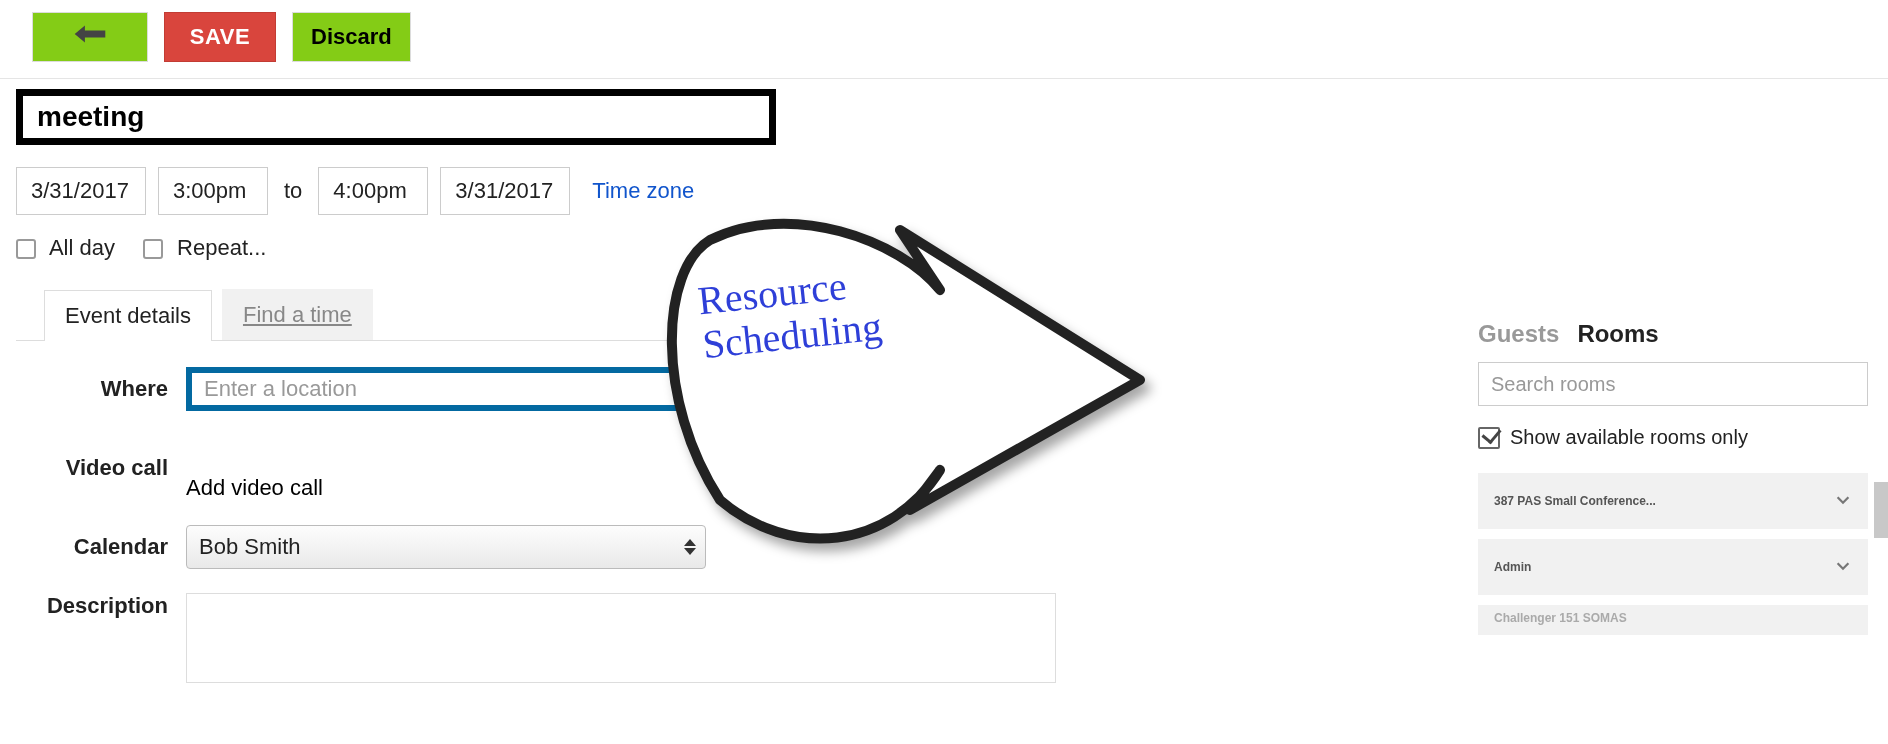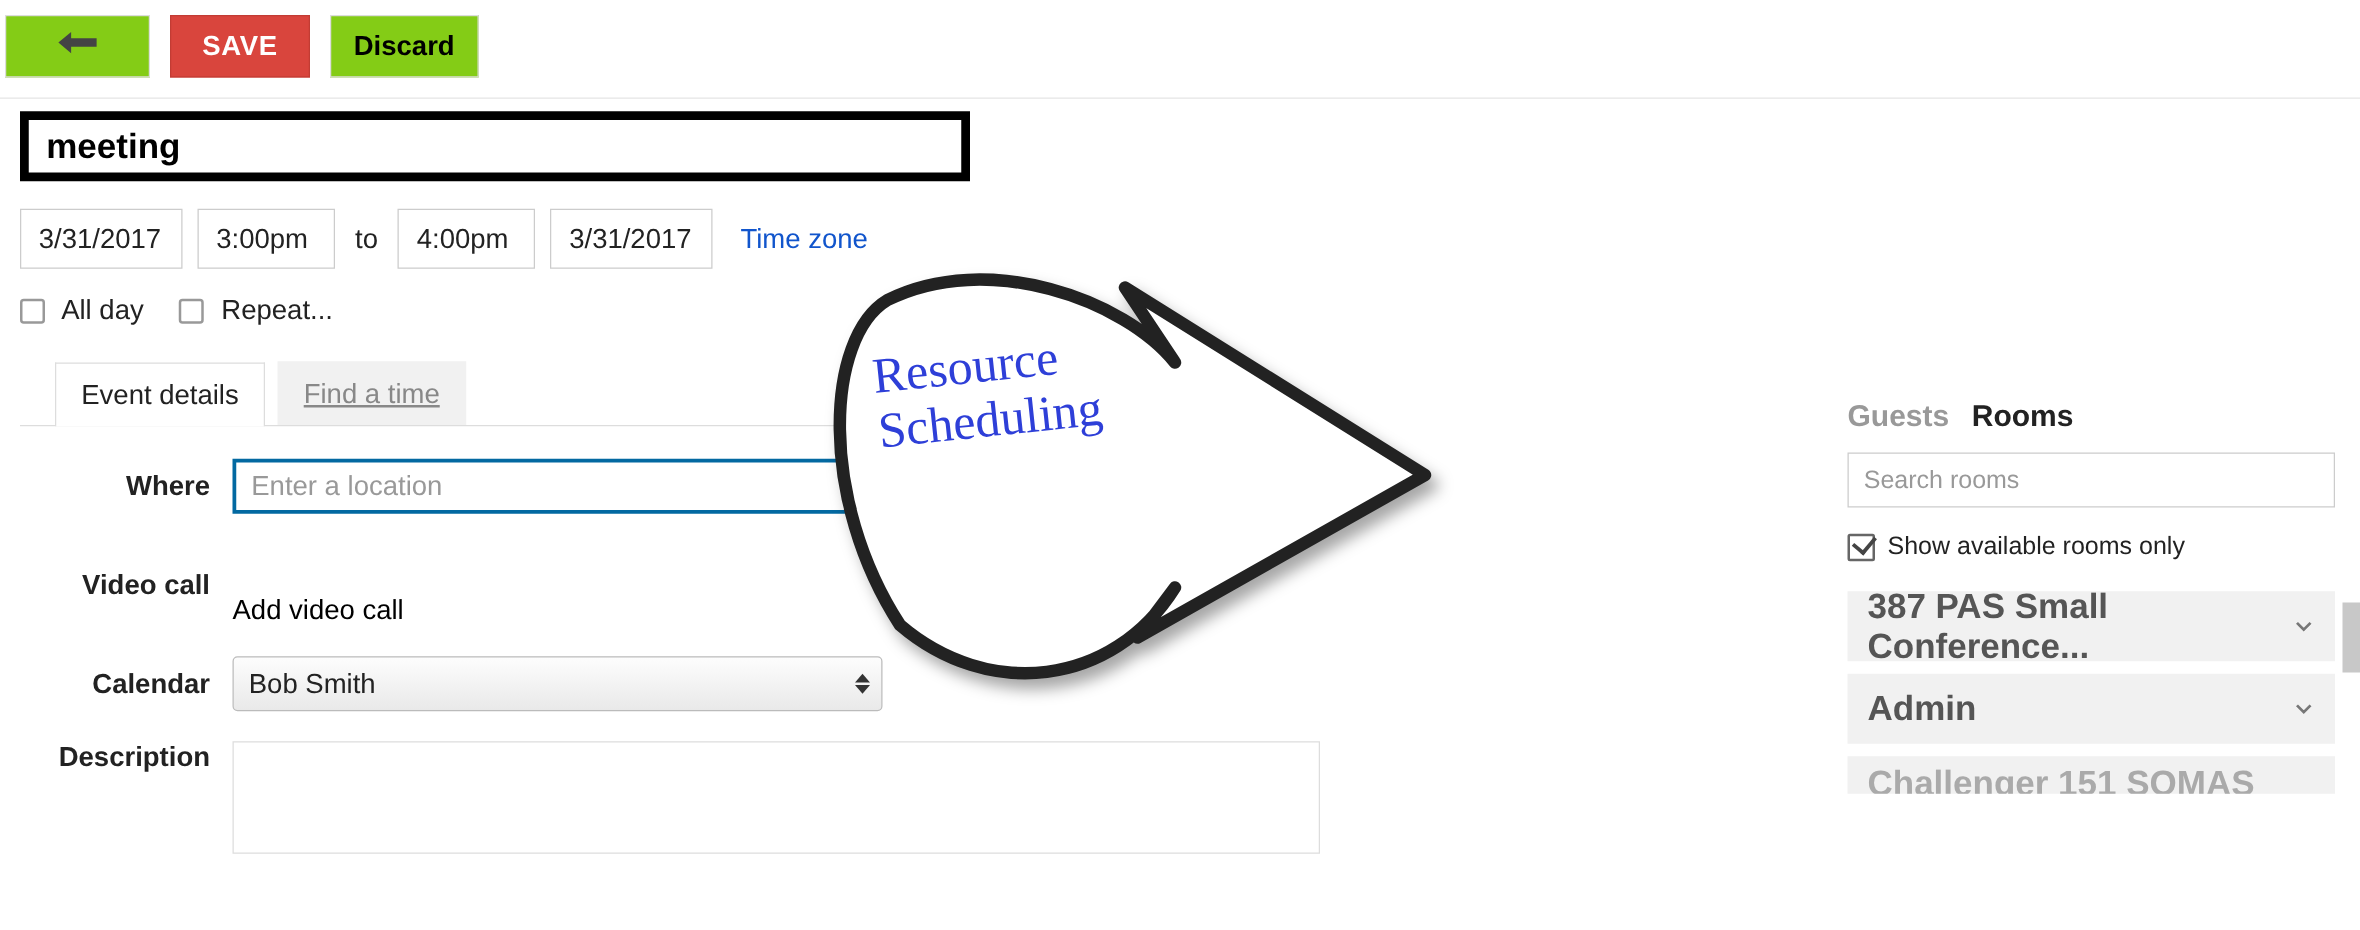--- a/index.html
+++ b/index.html
@@ -7,7 +7,7 @@
   .page { width:1888px; height:744px; position:relative; overflow:hidden; }
 
   
-  .toolbar { display:flex; align-items:center; gap:16px; padding:12px 16px 16px 4px; border-bottom:1px solid #e5e5e5; }
+  .toolbar { display:flex; align-items:center; gap:16px; padding:12px 16px 16px 32px; border-bottom:1px solid #e5e5e5; }
   .btn-plain { height:50px; min-width:116px; padding:0 18px; background:#84cc16; border:1px solid #dcdcdc; font-size:22px; display:flex; align-items:center; justify-content:center; cursor:pointer;font-weight:bold; }
   .btn-back svg { width:34px; height:24px; }
   .btn-save { height:50px; min-width:112px; padding:0 24px; background:#d9453d; border:1px solid #c23c34; color:#fff; font-weight:bold; font-size:22px; letter-spacing:0.5px; display:flex; align-items:center; justify-content:center; cursor:pointer; }

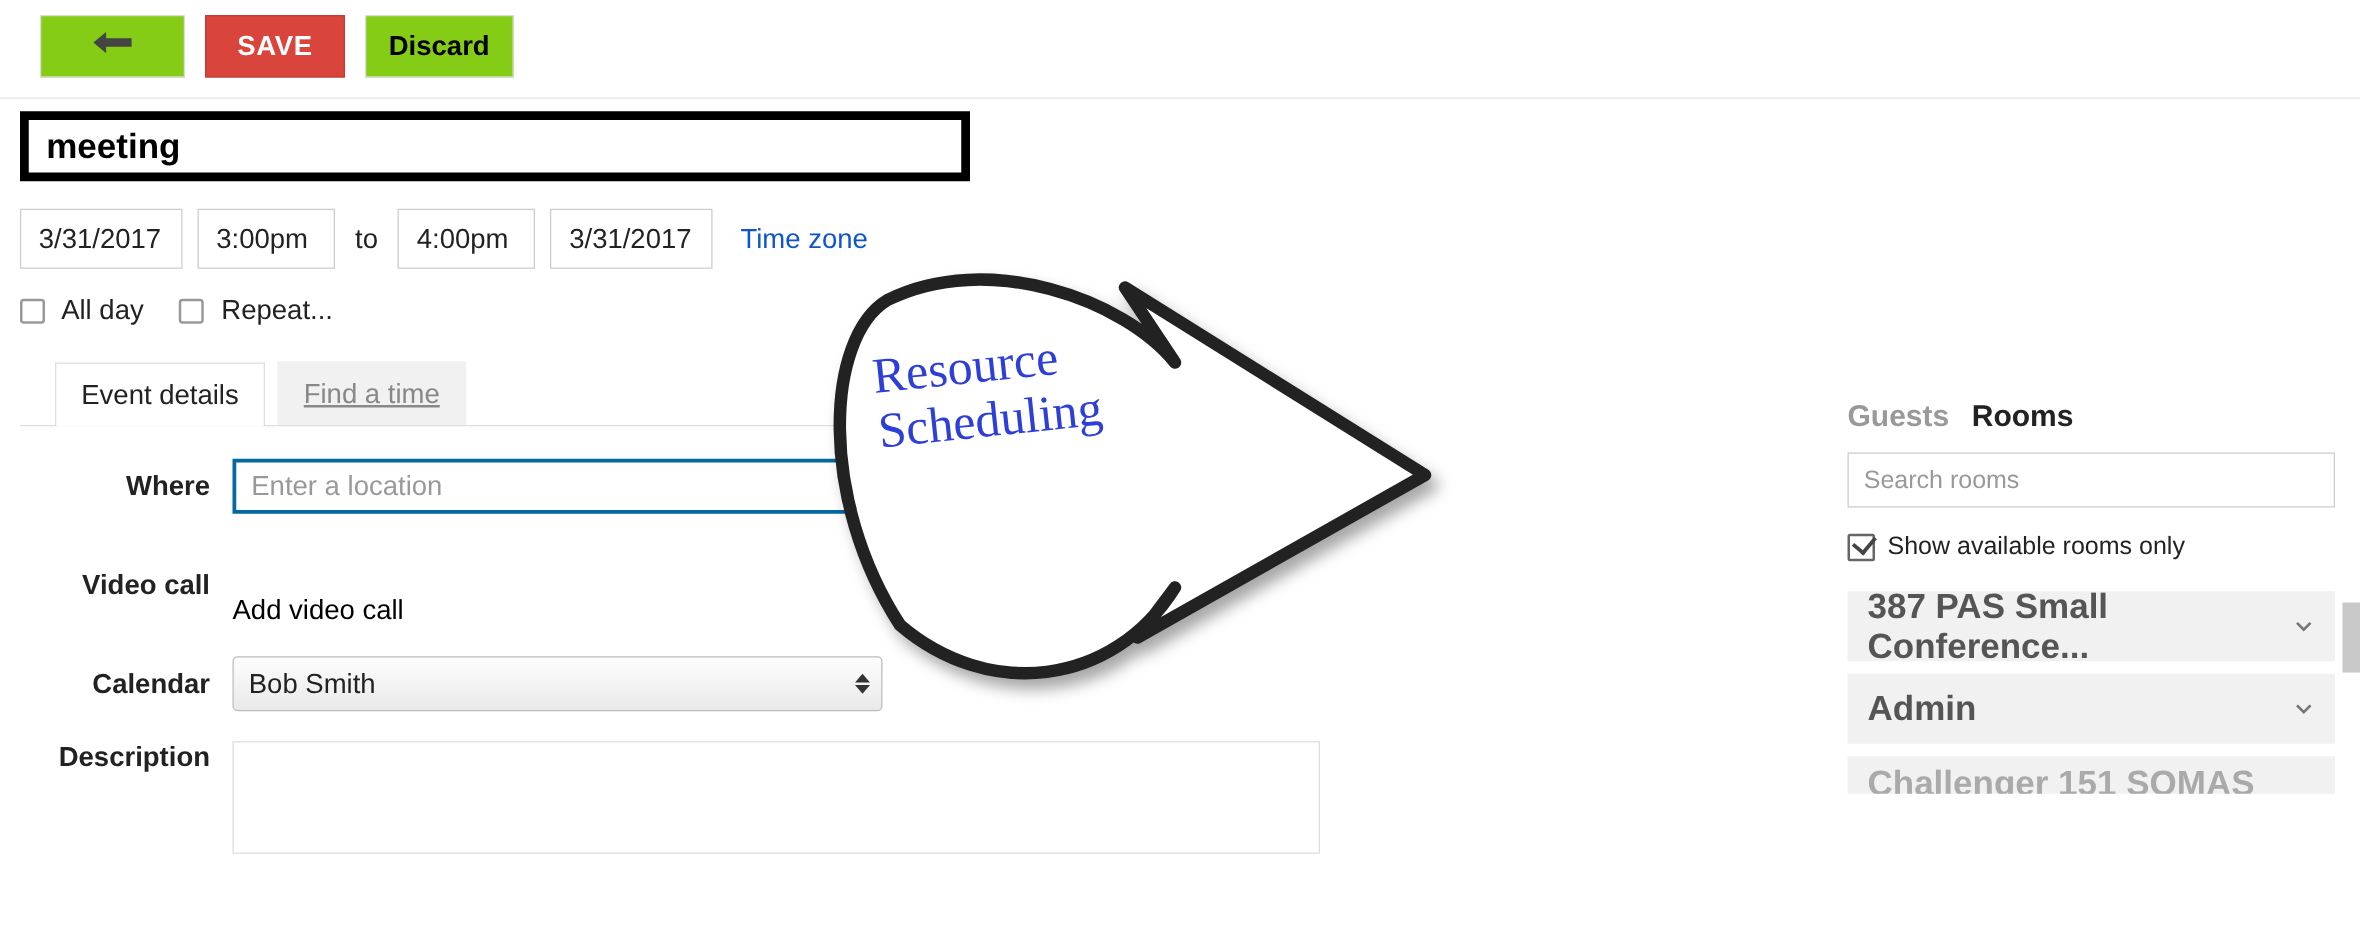--- a/index.html
+++ b/index.html
@@ -34,7 +34,7 @@
   .details { margin-top:26px; }
   .drow { display:flex; align-items:center; margin-bottom:24px; }
   .drow .label { width:170px; text-align:right; font-size:22px; font-weight:bold; padding-right:18px; }
-  .where-input { flex:1; max-width:870px; height:44px; border:3px solid #0369a1; padding:0 12px; font-size:22px; color:#a21caf; }
+  .where-input { flex:1; max-width:870px; height:44px; border:6px solid #0369a1; padding:0 12px; font-size:22px; color:#a21caf; }
   .where-input::placeholder { color:#999; }
   .link-blue { color:#000000; font-size:22px; cursor:pointer;margin-top:40px; }
   .select-wrap { position:relative; width:520px; }

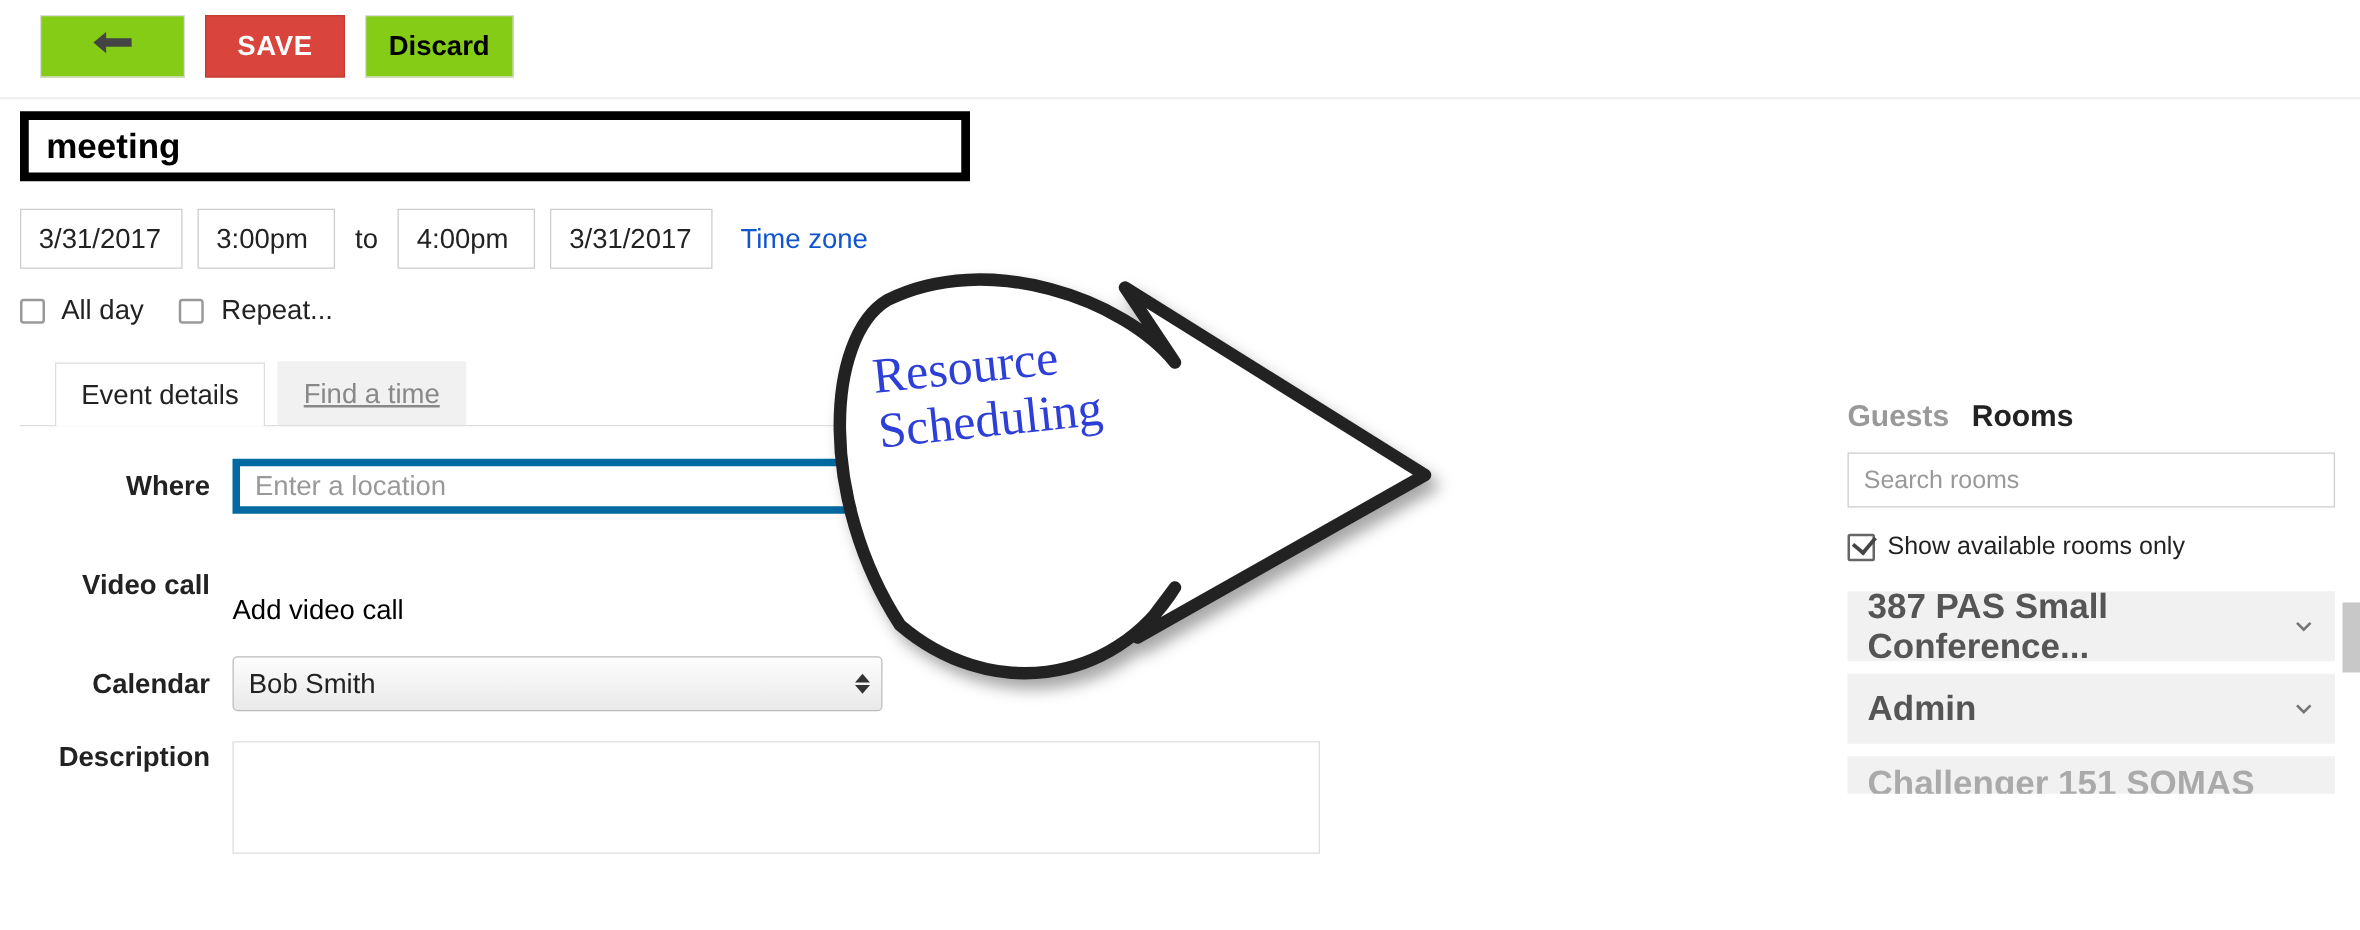--- a/index.html
+++ b/index.html
@@ -55,7 +55,7 @@
   .chk-checked { width:22px; height:22px; border:2px solid #666; border-radius:2px; position:relative; background:#fff; }
   .chk-checked::after { content:""; position:absolute; left:3px; top:-1px; width:14px; height:9px; border-left:3px solid #444; border-bottom:3px solid #444; transform:rotate(-50deg); }
   .room-list { margin-top:24px; }
-  .room-item { height:56px; background:#f1f1f1; display:flex; align-items:center; justify-content:space-between; padding:0 16px; font-size:28px; font-weight:bold; color:#555; margin-bottom:10px; cursor:pointer; }
+  .room-item { height:56px; background:#f1f1f1; display:flex; align-items:center; justify-content:space-between; padding:0 16px; font-size:12px; font-weight:bold; color:#555; margin-bottom:10px; cursor:pointer; }
   .room-item.partial { color:#aaa; }
   .chev { width:18px; height:18px; }
   .scrollbar { position:absolute; right:-20px; top:162px; width:14px; height:56px; background:#c8c8c8; }

